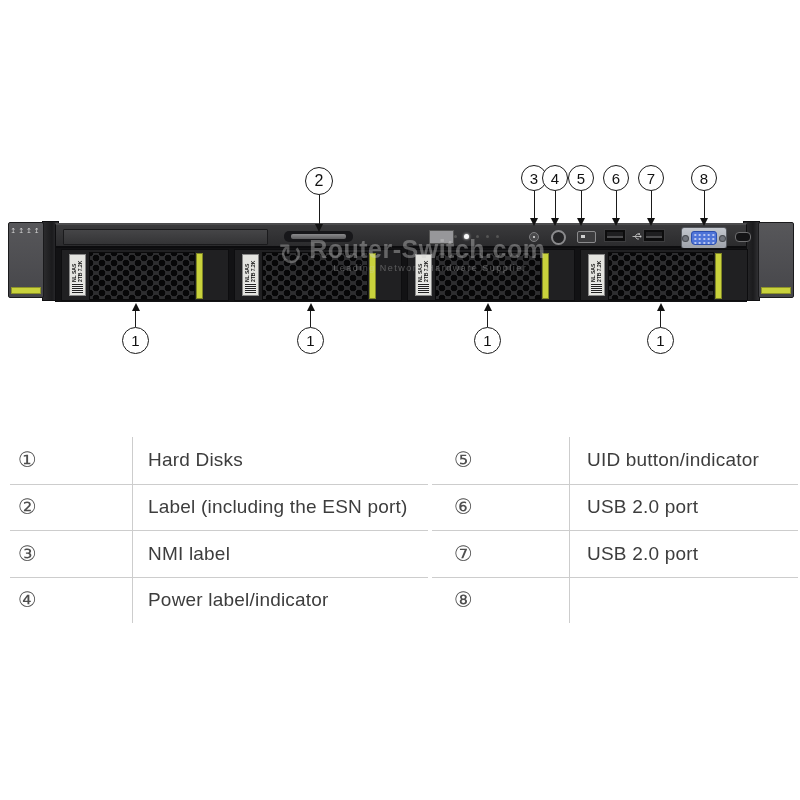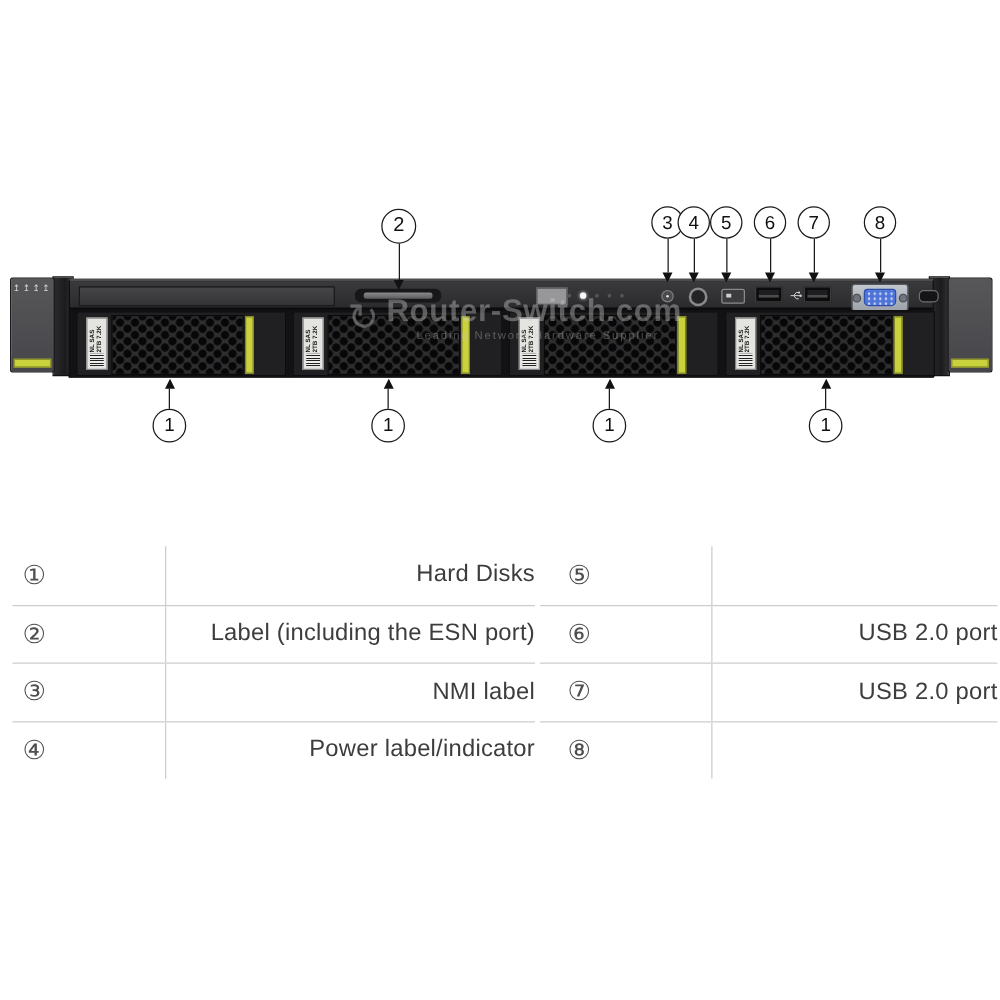--- a/index.html
+++ b/index.html
@@ -86,7 +86,7 @@
   .lnum{width:123px;height:100%;display:flex;align-items:center;box-sizing:border-box;
         border-right:1.5px solid #cdcdcd;padding-left:8px;font-size:21px;color:#4f4f4f;}
   .legend.right .lnum{width:138px;padding-left:22px;}
-  .ldesc{flex:1;padding-left:15px;font-size:19px;color:#3d3d3d;letter-spacing:0.2px;text-align:right;}
+  .ldesc{flex:1;padding-left:15px;font-size:19px;color:#3d3d3d;letter-spacing:0.2px;}
   .legend.right .ldesc{padding-left:17px;}
 </style>
 </head>

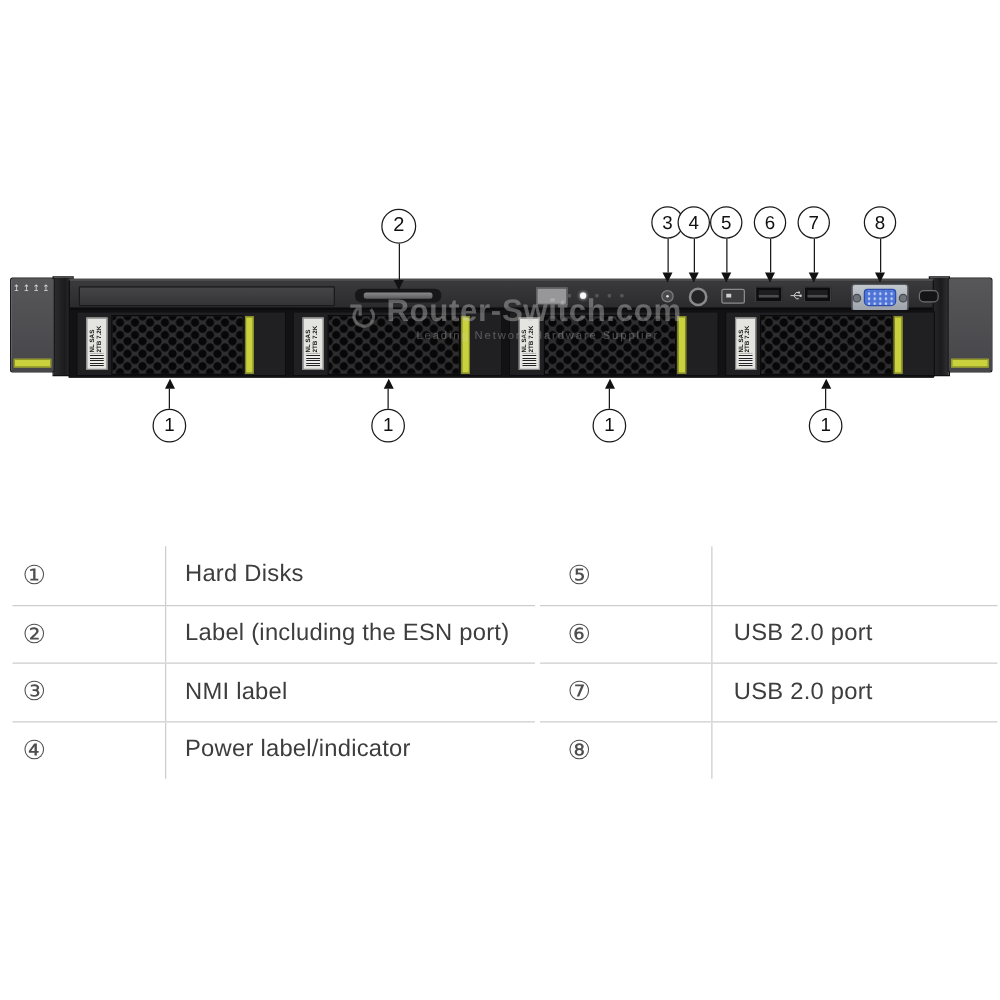--- a/index.html
+++ b/index.html
@@ -267,6 +267,7 @@
   <div class="legend right">
     <div class="lrow">
       <div class="lnum">⑤</div>
+      <div class="ldesc">UID button/indicator</div>
     </div>
     <div class="lrow">
       <div class="lnum">⑥</div>

